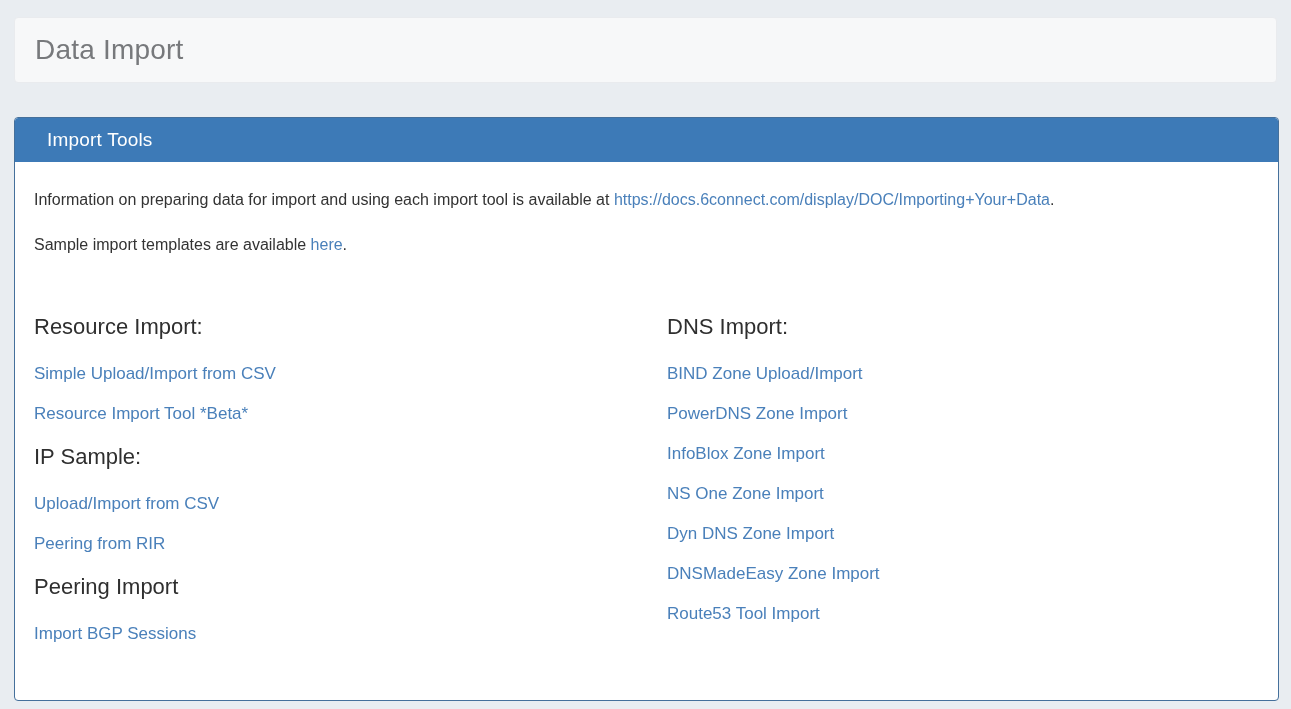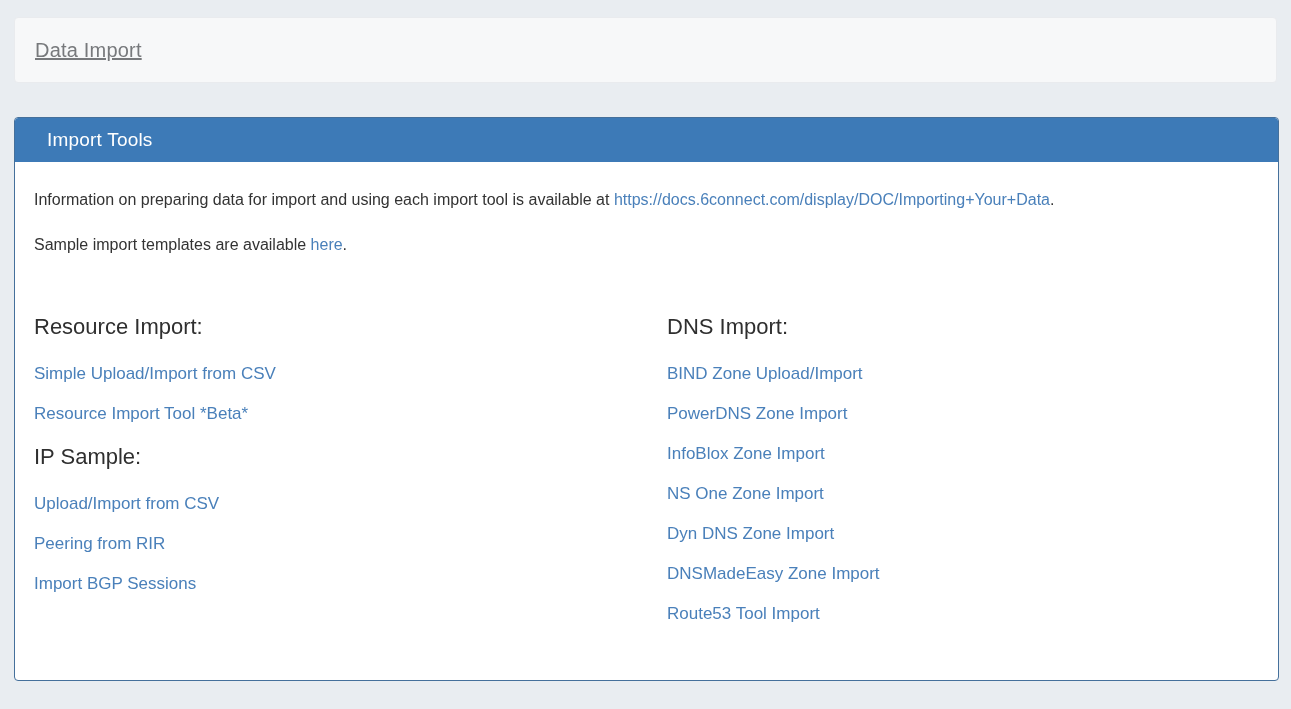--- a/index.html
+++ b/index.html
@@ -25,11 +25,10 @@
     padding-left: 20px;
   }
   .title-bar h1 {
-    font-size: 20px;
+    font-size: 28px;
     font-weight: 400;
     color: #77797c;
     letter-spacing: 0.2px;
-    text-decoration: underline;
   }
 
   

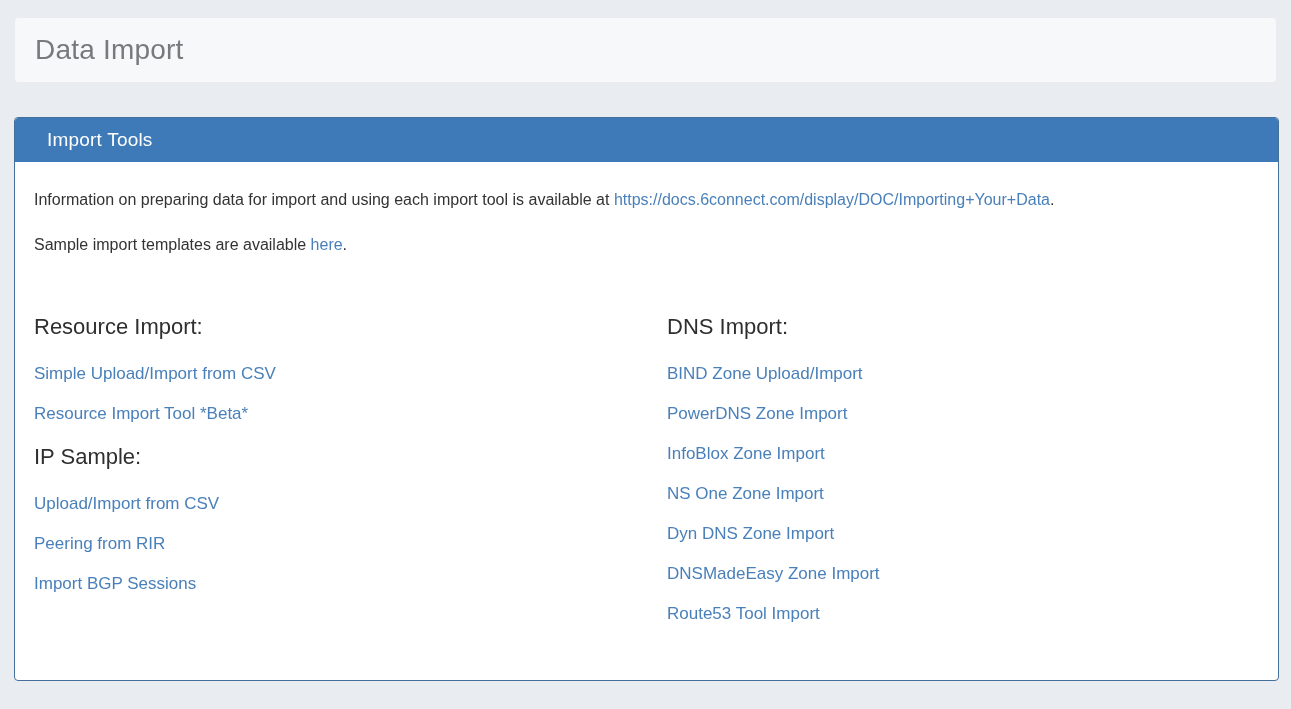--- a/index.html
+++ b/index.html
@@ -134,6 +134,7 @@
         </div>
 
         <div class="section">
+          <h3>Peering Import</h3>
           <a class="tool-link">Import BGP Sessions</a>
         </div>
 

